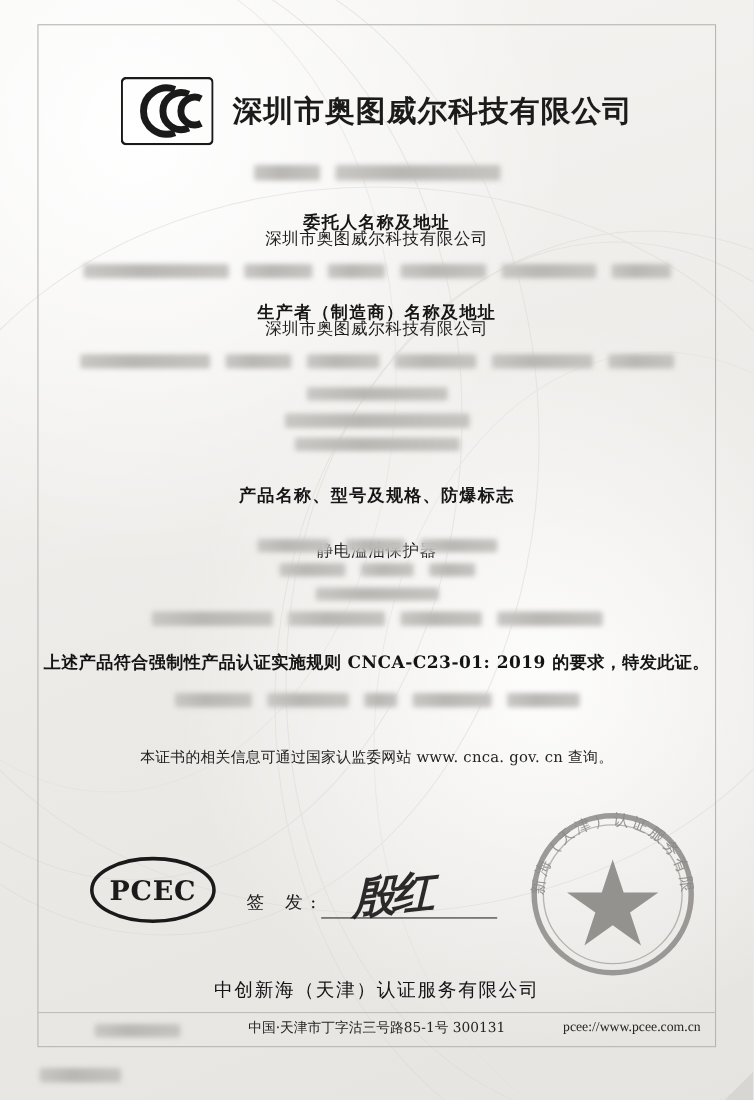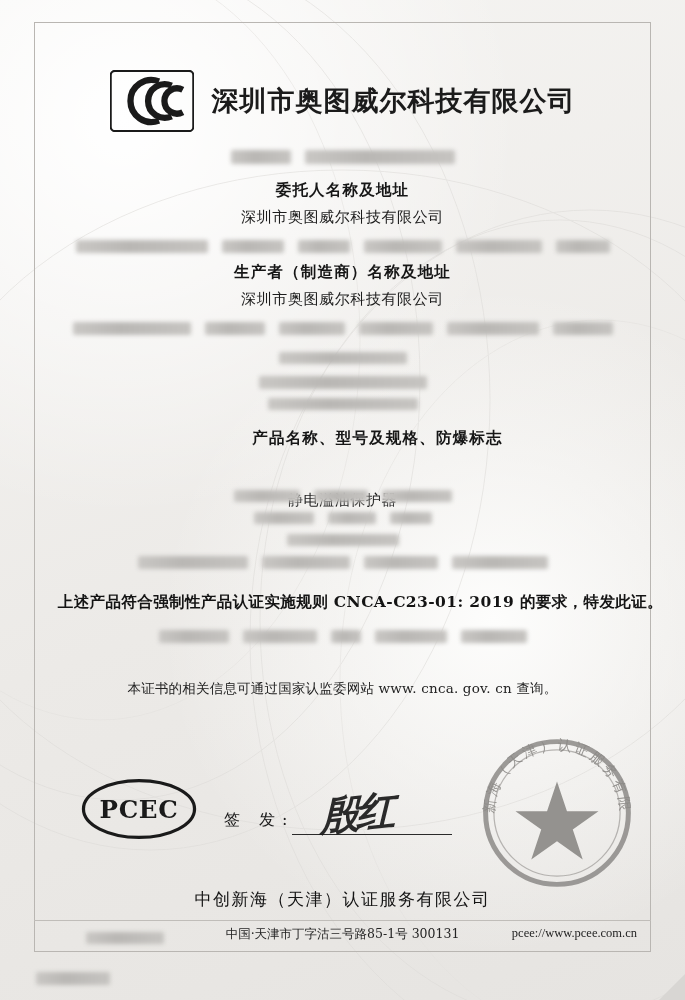--- a/index.html
+++ b/index.html
@@ -97,6 +97,7 @@
     color: #161616;
     letter-spacing: 1.2px;
     font-family: "DejaVu Serif", "Liberation Serif", serif;
+    margin-top: 12px;
   }
   .sec-value {
     text-align: center;

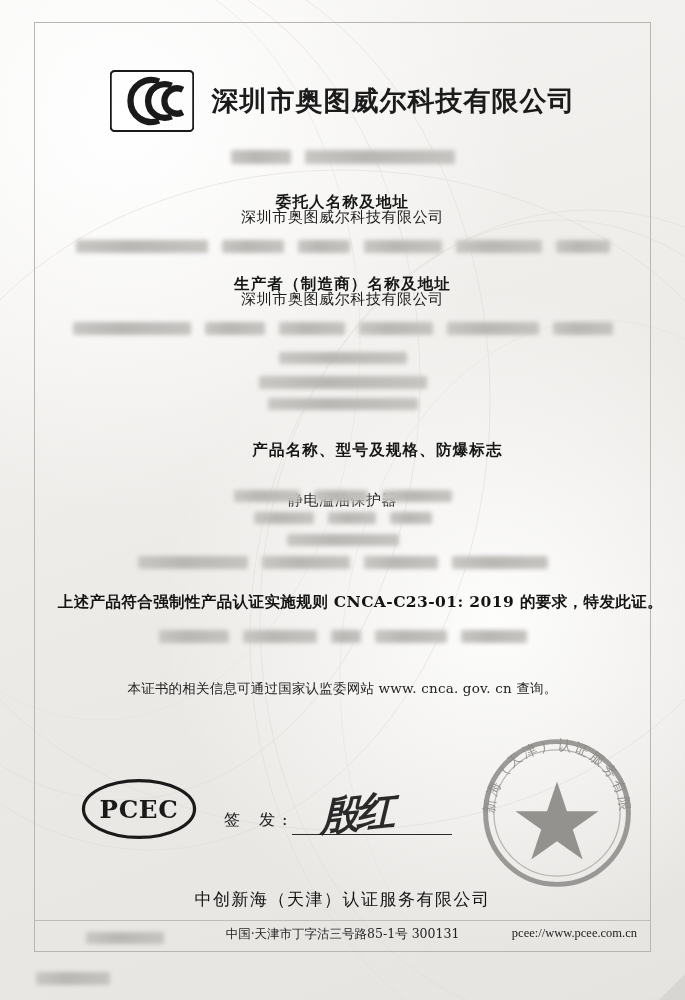--- a/index.html
+++ b/index.html
@@ -297,7 +297,7 @@
       <span class="redact" style="width:150px;height:12px;"></span>
     </div>
 
-    <div class="block sec-label" style="top:406px;padding-left:35px;">产品名称、型号及规格、防爆标志</div>
+    <div class="block sec-label" style="top:406px;">产品名称、型号及规格、防爆标志</div>
     <div class="block sec-value" style="top:436px;margin-top:33px;">静电溢油保护器</div>
 
     <div class="block redact-row" style="top:468px;">

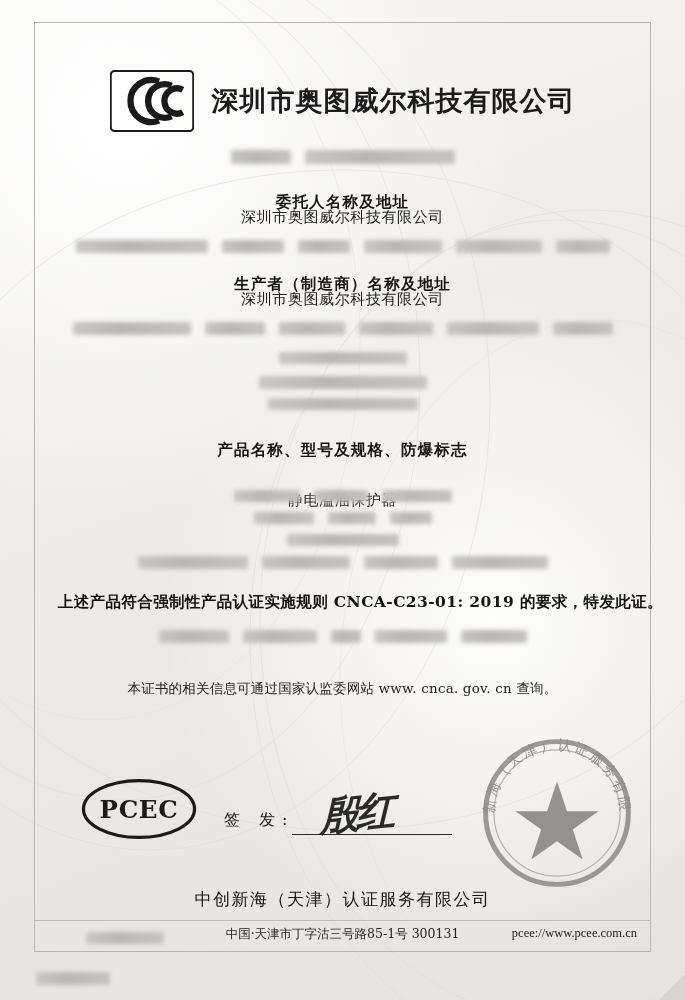--- a/index.html
+++ b/index.html
@@ -110,13 +110,12 @@
   .block { position: absolute; width: 100%; }
 
   .statement {
-    text-align: right;
+    text-align: center;
     font-size: 15.5px;
     font-weight: 700;
     color: #141414;
     letter-spacing: 0.4px;
     font-family: "DejaVu Serif", "Liberation Serif", serif;
-    padding-left: 12px;
   }
   .note {
     text-align: center;

